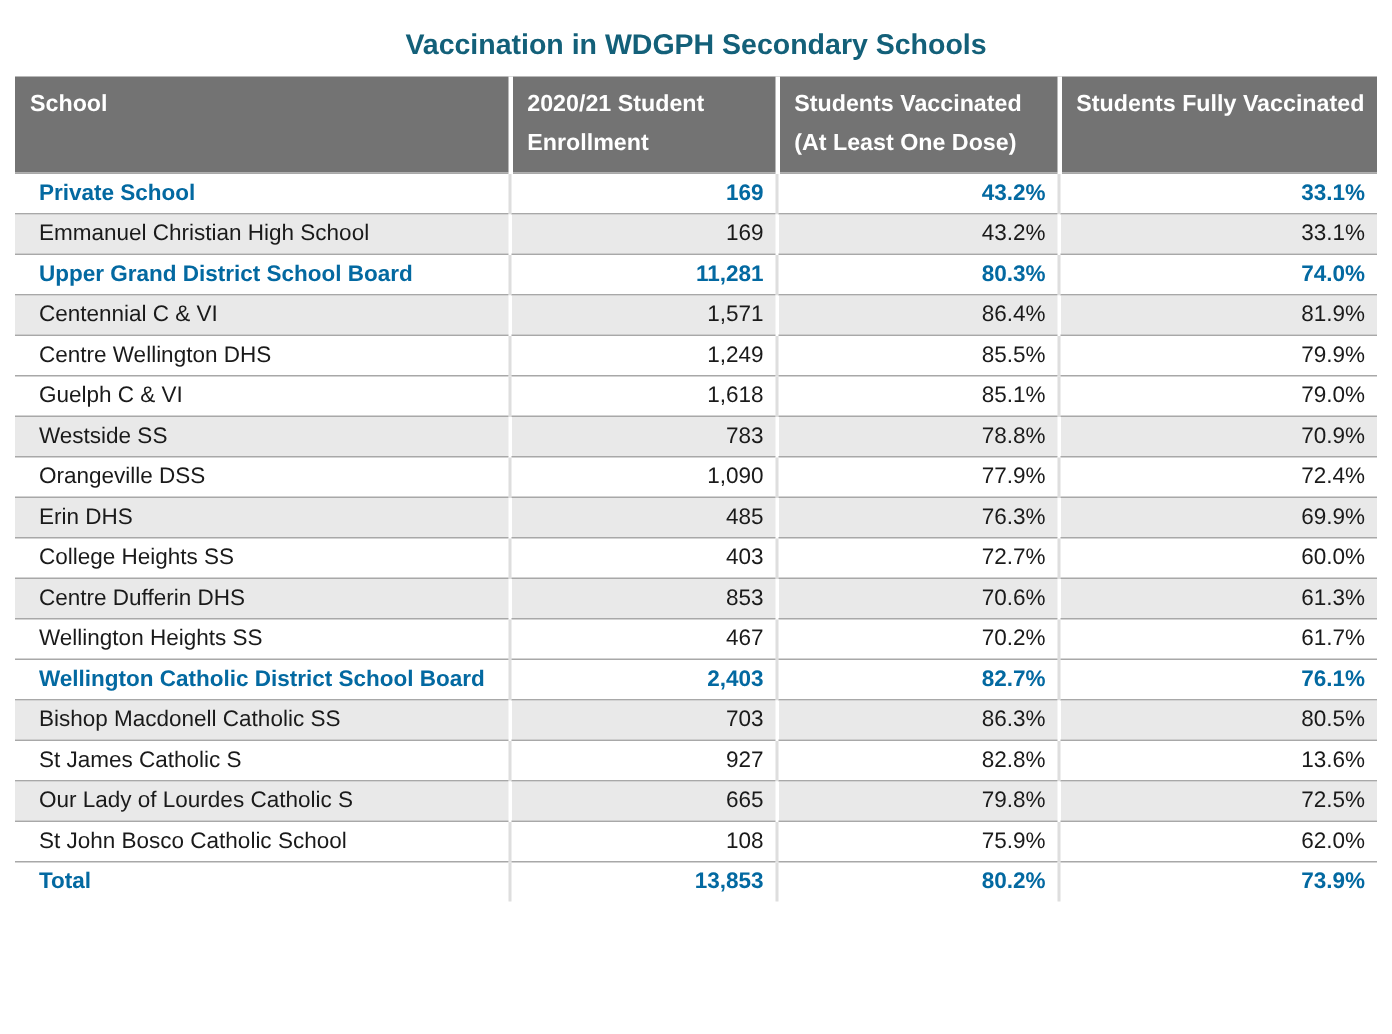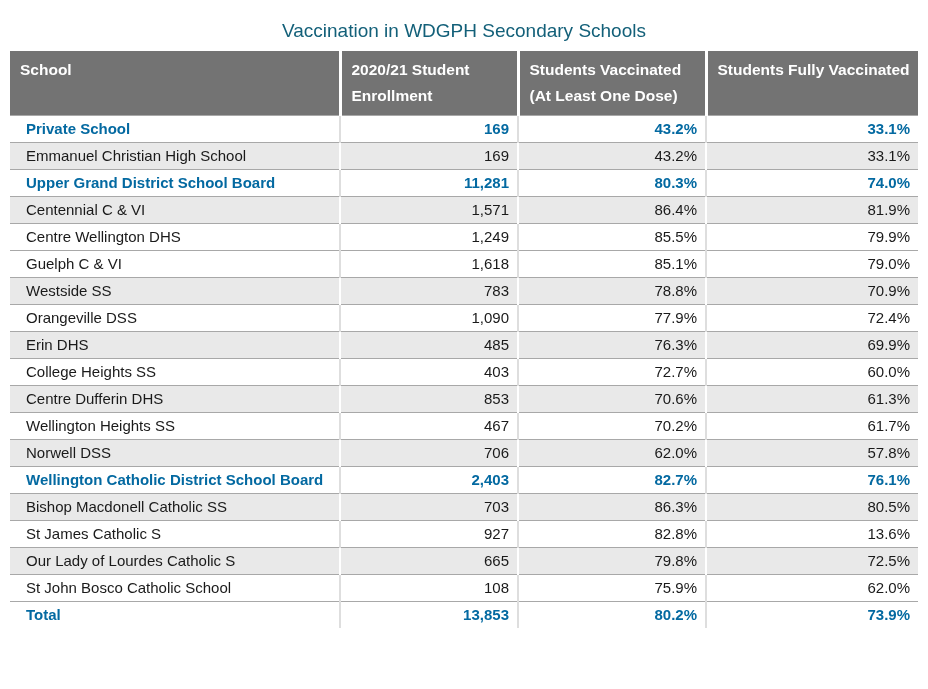--- a/index.html
+++ b/index.html
@@ -19,7 +19,7 @@
     margin: 20px 0 9px 0;
     text-align: center;
     font-size: 19px;
-    font-weight: 400;
+    font-weight: 700;
     color: #136079;
   }
   table.vax {

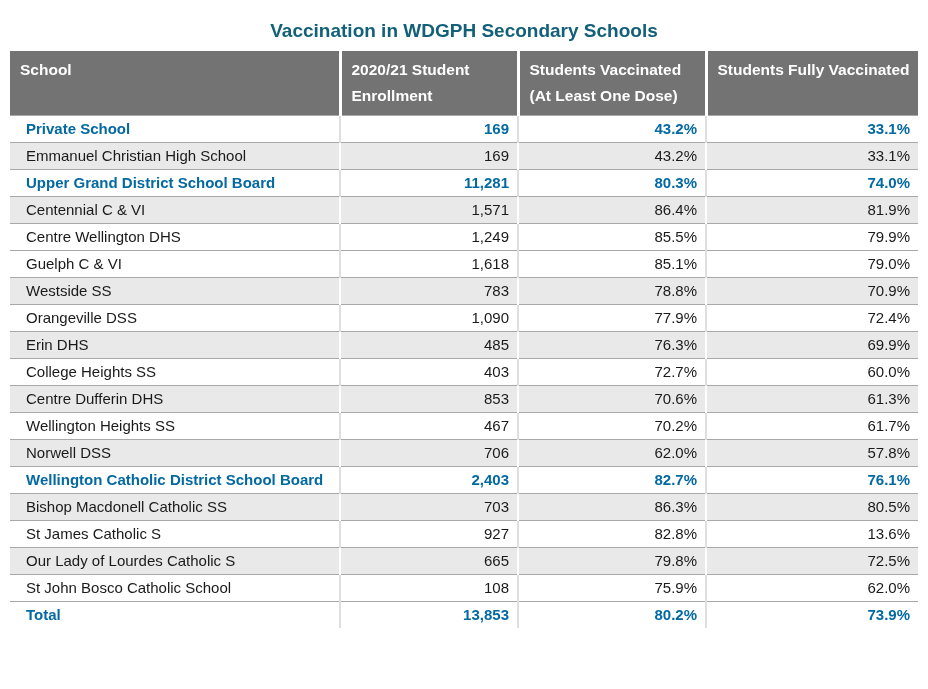--- a/index.html
+++ b/index.html
@@ -162,12 +162,6 @@
           <td class="num">70.2%</td>
           <td class="num">61.7%</td>
         </tr>
-        <tr class="shade  indent">
-          <td class="name">Norwell DSS</td>
-          <td class="num">706</td>
-          <td class="num">62.0%</td>
-          <td class="num">57.8%</td>
-        </tr>
         <tr class="bold">
           <td class="name">Wellington Catholic District School Board</td>
           <td class="num">2,403</td>

